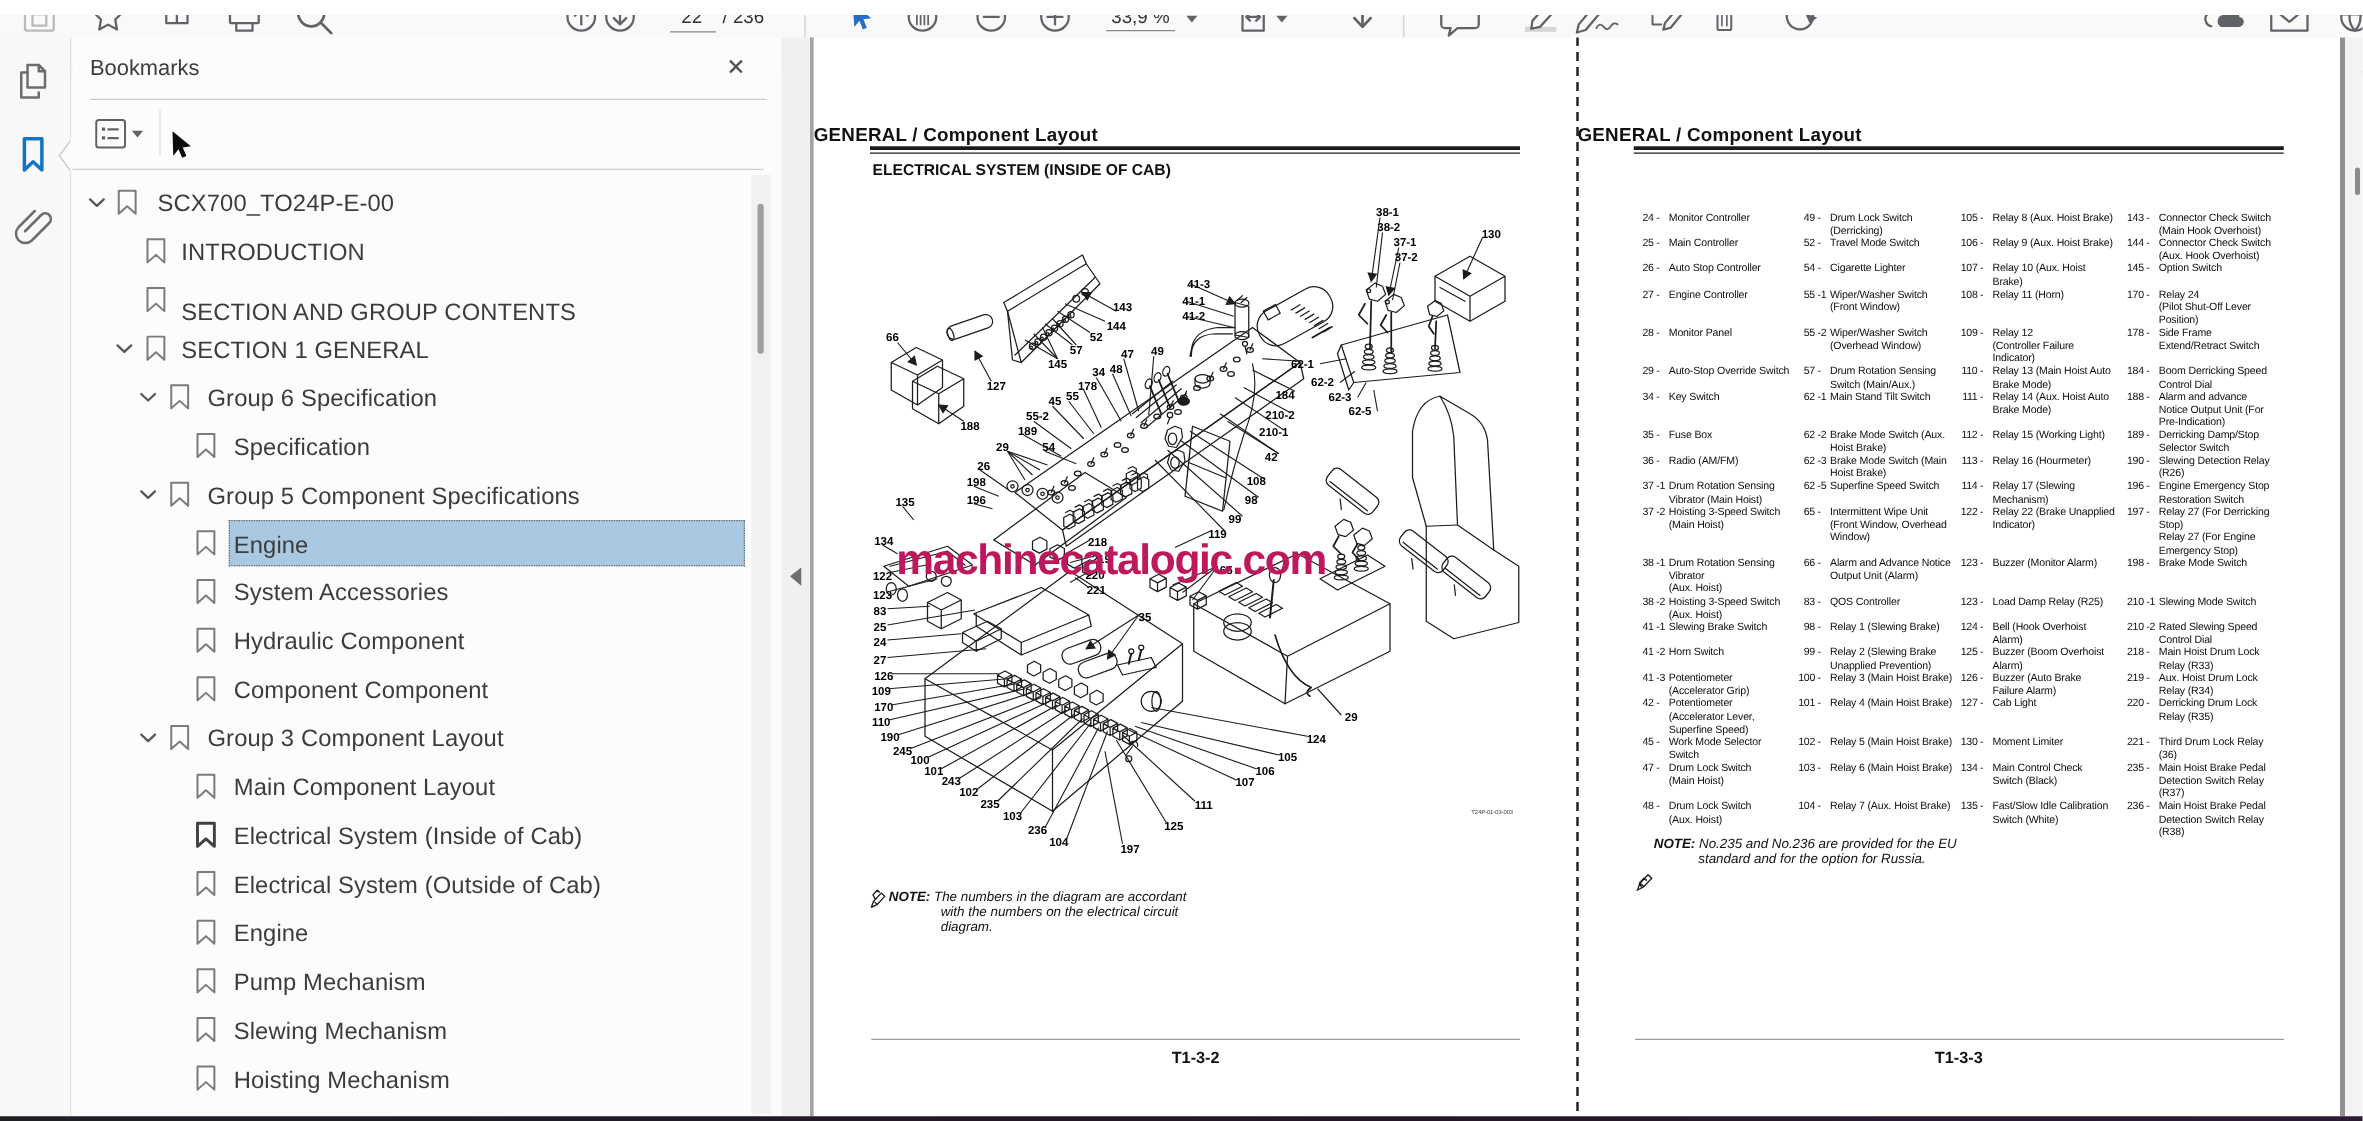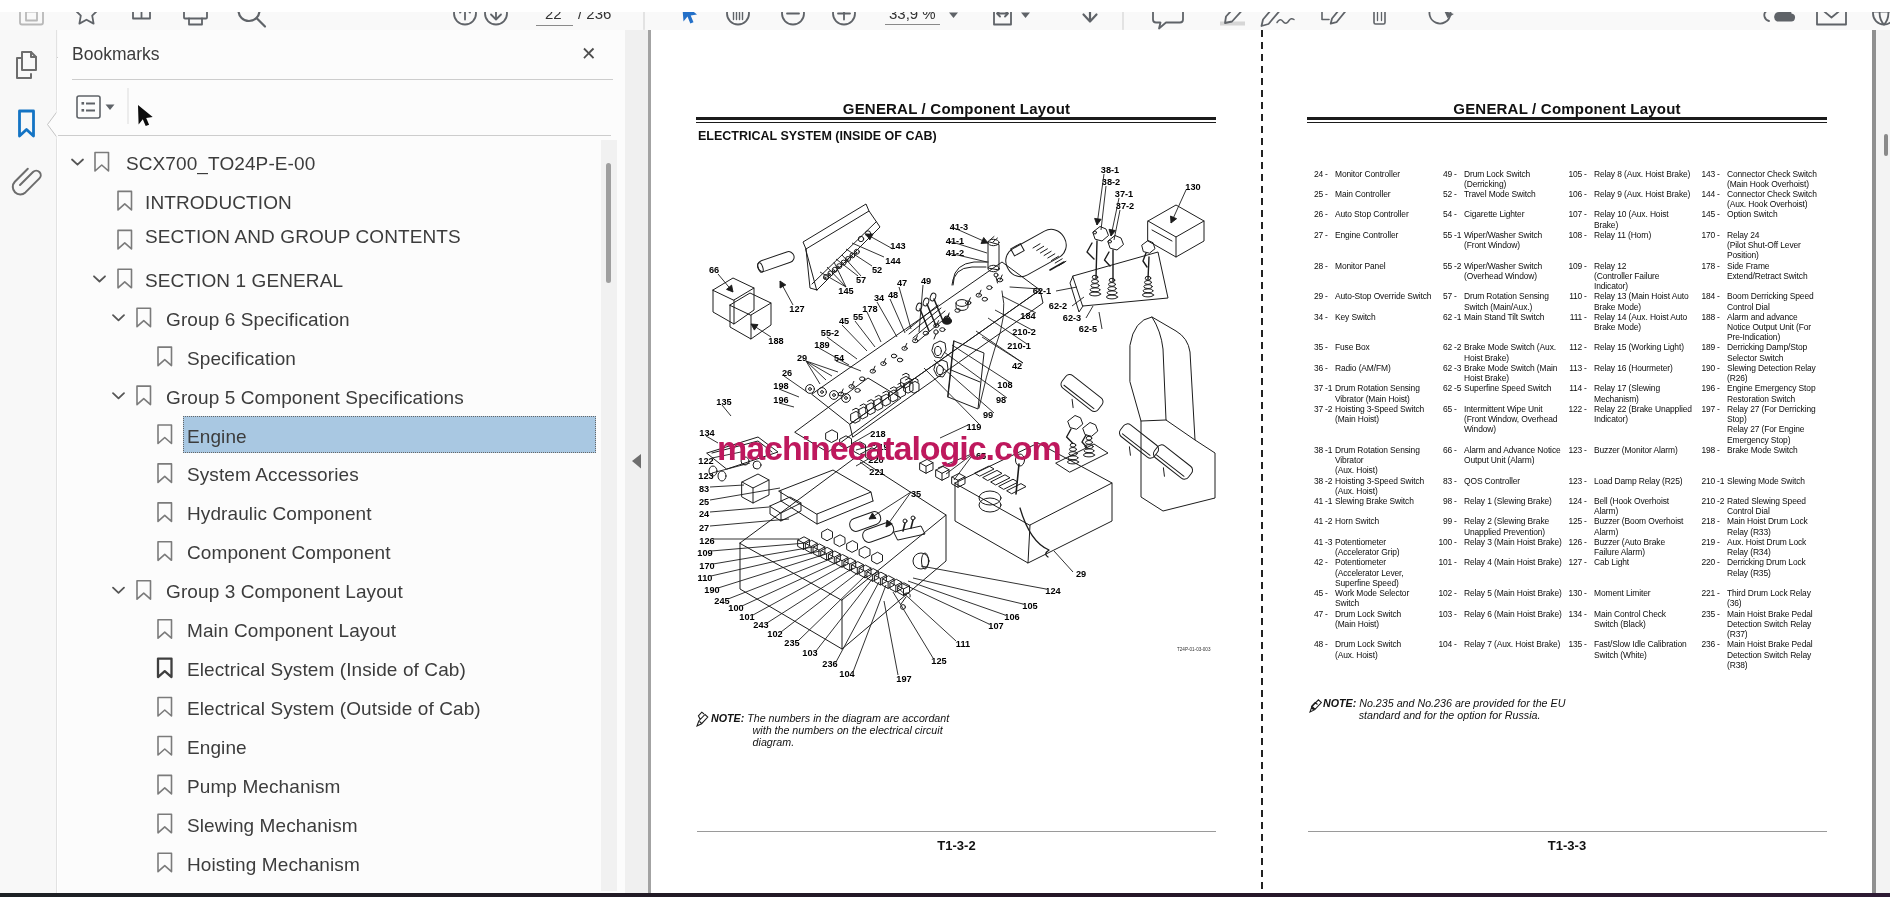--- a/index.html
+++ b/index.html
@@ -20,7 +20,7 @@
 .hline{position:absolute;background:#cdcdcd;height:1px}
 .trow{position:absolute;font-size:19px;color:#3c3c3c;white-space:nowrap;letter-spacing:.1px}
 #hl{position:absolute;left:183px;top:416px;width:413px;height:37px;background:#a9c8e2;outline:1px dotted #666;outline-offset:-1px}
-.ph{position:absolute;font-weight:bold;font-size:15px;color:#111;letter-spacing:.2px;text-align:center}
+.ph{position:absolute;font-weight:bold;font-size:15px;color:#111;letter-spacing:.2px;}
 .prule{position:absolute;height:6px;border-top:3px solid #1b1b1b;border-bottom:1px solid #1b1b1b}
 .frule{position:absolute;height:1px;background:#9a9a9a}
 .pfoot{position:absolute;font-weight:bold;font-size:13px;color:#111;text-align:center}

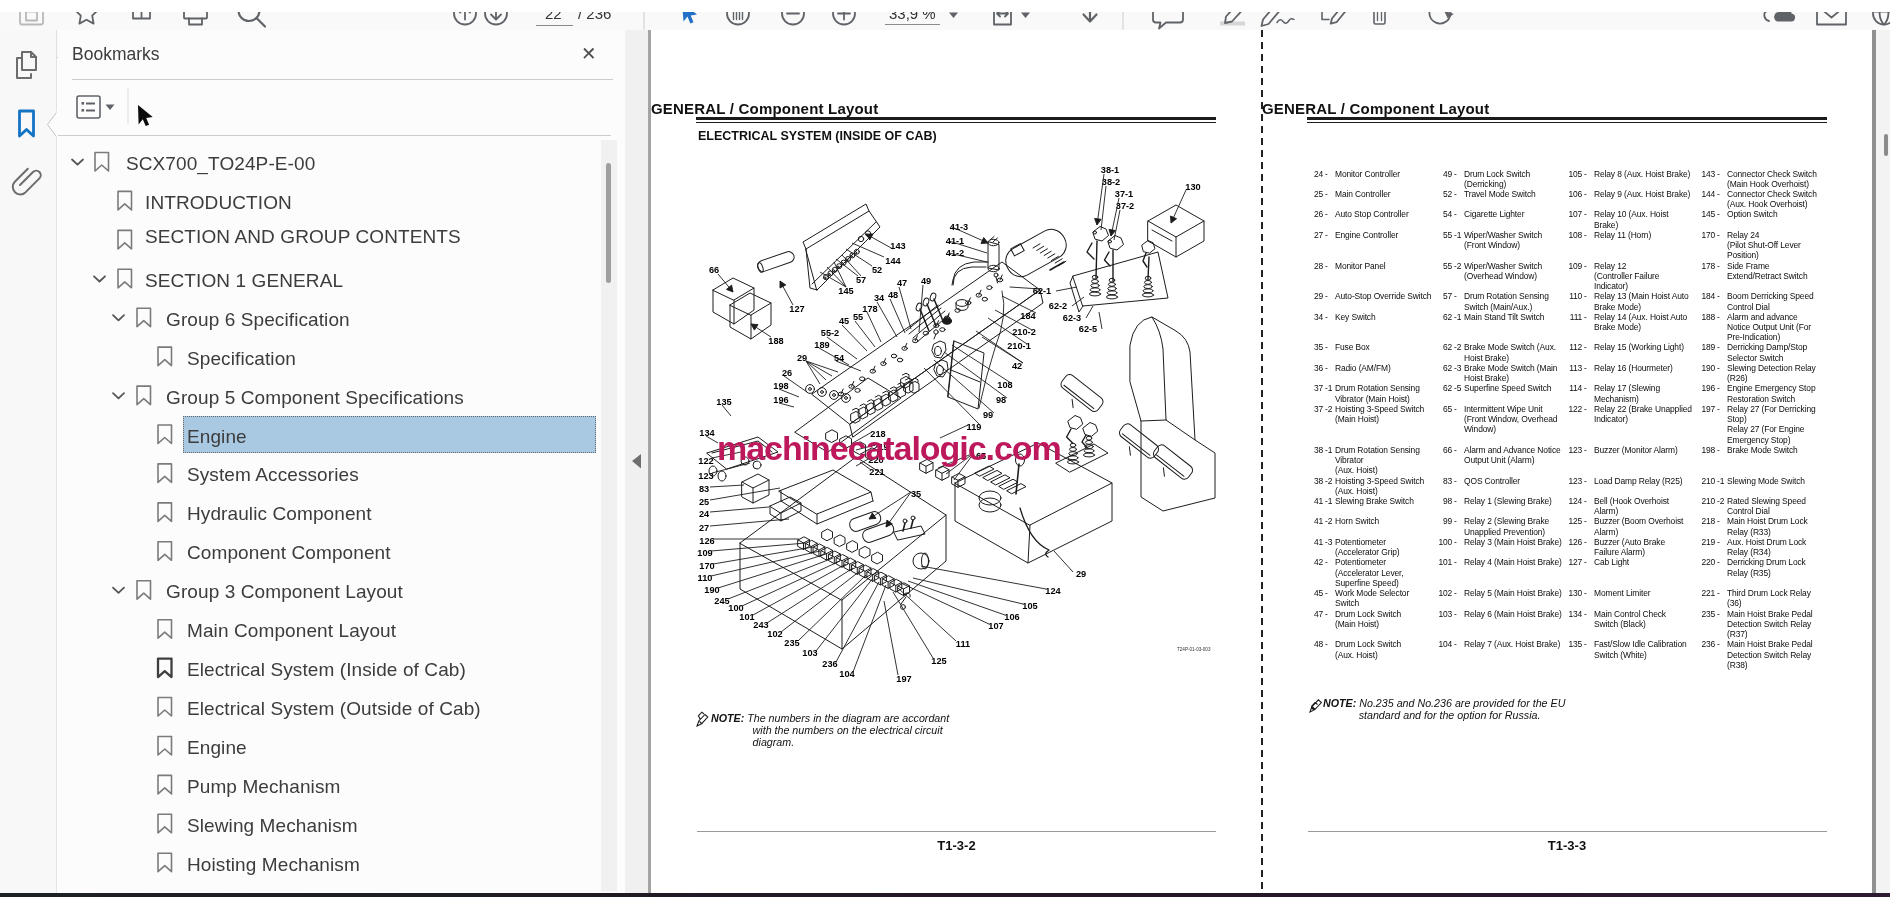--- a/index.html
+++ b/index.html
@@ -172,7 +172,7 @@
 <div id="hl"></div>
 <div class="trow" style="left:126px;top:153.0px">SCX700_TO24P-E-00</div>
 <div class="trow" style="left:145px;top:191.9px">INTRODUCTION</div>
-<div class="trow" style="left:145px;top:226px">SECTION AND GROUP CONTENTS</div>
+<div class="trow" style="left:145px;top:240px">SECTION AND GROUP CONTENTS</div>
 <div class="trow" style="left:145px;top:269.8px">SECTION 1 GENERAL</div>
 <div class="trow" style="left:166px;top:308.7px">Group 6 Specification</div>
 <div class="trow" style="left:187px;top:347.6px">Specification</div>

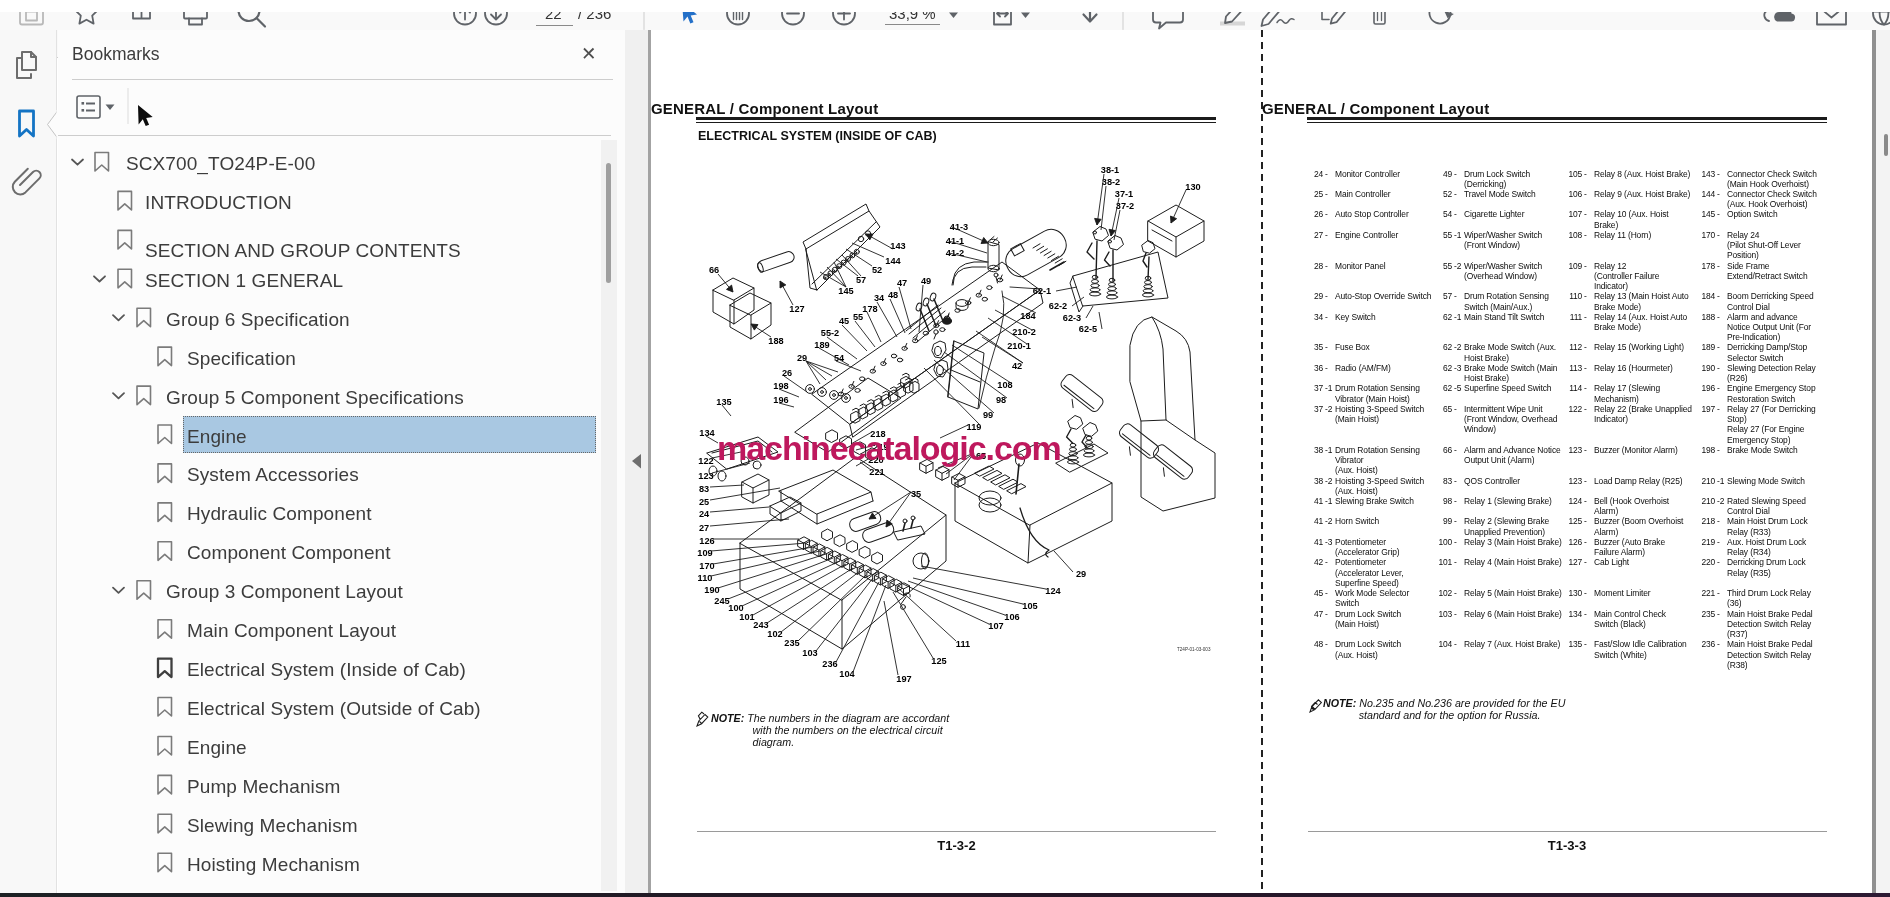--- a/index.html
+++ b/index.html
@@ -615,7 +615,7 @@
 <div class="note" style="left:711px;top:713px"><b>NOTE:</b> The numbers in the diagram are accordant
               with the numbers on the electrical circuit
               diagram.</div>
-<div class="note" style="left:1323px;top:698px"><b>NOTE:</b> No.235 and No.236 are provided for the EU
+<div class="note" style="left:1323px;top:670px"><b>NOTE:</b> No.235 and No.236 are provided for the EU
             standard and for the option for Russia.</div>
 <div class="pc" style="left:1306px;top:168.5px"><span class="num">24</span><span class="sub">-</span>Monitor Controller<br><br><span class="num">25</span><span class="sub">-</span>Main Controller<br><br><span class="num">26</span><span class="sub">-</span>Auto Stop Controller<br><br><span class="num">27</span><span class="sub">-</span>Engine Controller<br><br><br><span class="num">28</span><span class="sub">-</span>Monitor Panel<br><br><br><span class="num">29</span><span class="sub">-</span>Auto-Stop Override Switch<br><br><span class="num">34</span><span class="sub">-</span>Key Switch<br><br><br><span class="num">35</span><span class="sub">-</span>Fuse Box<br><br><span class="num">36</span><span class="sub">-</span>Radio (AM/FM)<br><br><span class="num">37</span><span class="sub">-1</span>Drum Rotation Sensing<br><span class="w"></span>Vibrator (Main Hoist)<br><span class="num">37</span><span class="sub">-2</span>Hoisting 3-Speed Switch<br><span class="w"></span>(Main Hoist)<br><br><br><span class="num">38</span><span class="sub">-1</span>Drum Rotation Sensing<br><span class="w"></span>Vibrator<br><span class="w"></span>(Aux. Hoist)<br><span class="num">38</span><span class="sub">-2</span>Hoisting 3-Speed Switch<br><span class="w"></span>(Aux. Hoist)<br><span class="num">41</span><span class="sub">-1</span>Slewing Brake Switch<br><br><span class="num">41</span><span class="sub">-2</span>Horn Switch<br><br><span class="num">41</span><span class="sub">-3</span>Potentiometer<br><span class="w"></span>(Accelerator Grip)<br><span class="num">42</span><span class="sub">-</span>Potentiometer<br><span class="w"></span>(Accelerator Lever,<br><span class="w"></span>Superfine Speed)<br><span class="num">45</span><span class="sub">-</span>Work Mode Selector<br><span class="w"></span>Switch<br><span class="num">47</span><span class="sub">-</span>Drum Lock Switch<br><span class="w"></span>(Main Hoist)<br><br><span class="num">48</span><span class="sub">-</span>Drum Lock Switch<br><span class="w"></span>(Aux. Hoist)</div>
 <div class="pc" style="left:1435px;top:168.5px"><span class="num">49</span><span class="sub">-</span>Drum Lock Switch<br><span class="w"></span>(Derricking)<br><span class="num">52</span><span class="sub">-</span>Travel Mode Switch<br><br><span class="num">54</span><span class="sub">-</span>Cigarette Lighter<br><br><span class="num">55</span><span class="sub">-1</span>Wiper/Washer Switch<br><span class="w"></span>(Front Window)<br><br><span class="num">55</span><span class="sub">-2</span>Wiper/Washer Switch<br><span class="w"></span>(Overhead Window)<br><br><span class="num">57</span><span class="sub">-</span>Drum Rotation Sensing<br><span class="w"></span>Switch (Main/Aux.)<br><span class="num">62</span><span class="sub">-1</span>Main Stand Tilt Switch<br><br><br><span class="num">62</span><span class="sub">-2</span>Brake Mode Switch (Aux.<br><span class="w"></span>Hoist Brake)<br><span class="num">62</span><span class="sub">-3</span>Brake Mode Switch (Main<br><span class="w"></span>Hoist Brake)<br><span class="num">62</span><span class="sub">-5</span>Superfine Speed Switch<br><br><span class="num">65</span><span class="sub">-</span>Intermittent Wipe Unit<br><span class="w"></span>(Front Window, Overhead<br><span class="w"></span>Window)<br><br><span class="num">66</span><span class="sub">-</span>Alarm and Advance Notice<br><span class="w"></span>Output Unit (Alarm)<br><br><span class="num">83</span><span class="sub">-</span>QOS Controller<br><br><span class="num">98</span><span class="sub">-</span>Relay 1 (Slewing Brake)<br><br><span class="num">99</span><span class="sub">-</span>Relay 2 (Slewing Brake<br><span class="w"></span>Unapplied Prevention)<br><span class="num">100</span><span class="sub">-</span>Relay 3 (Main Hoist Brake)<br><br><span class="num">101</span><span class="sub">-</span>Relay 4 (Main Hoist Brake)<br><br><br><span class="num">102</span><span class="sub">-</span>Relay 5 (Main Hoist Brake)<br><br><span class="num">103</span><span class="sub">-</span>Relay 6 (Main Hoist Brake)<br><br><br><span class="num">104</span><span class="sub">-</span>Relay 7 (Aux. Hoist Brake)</div>

